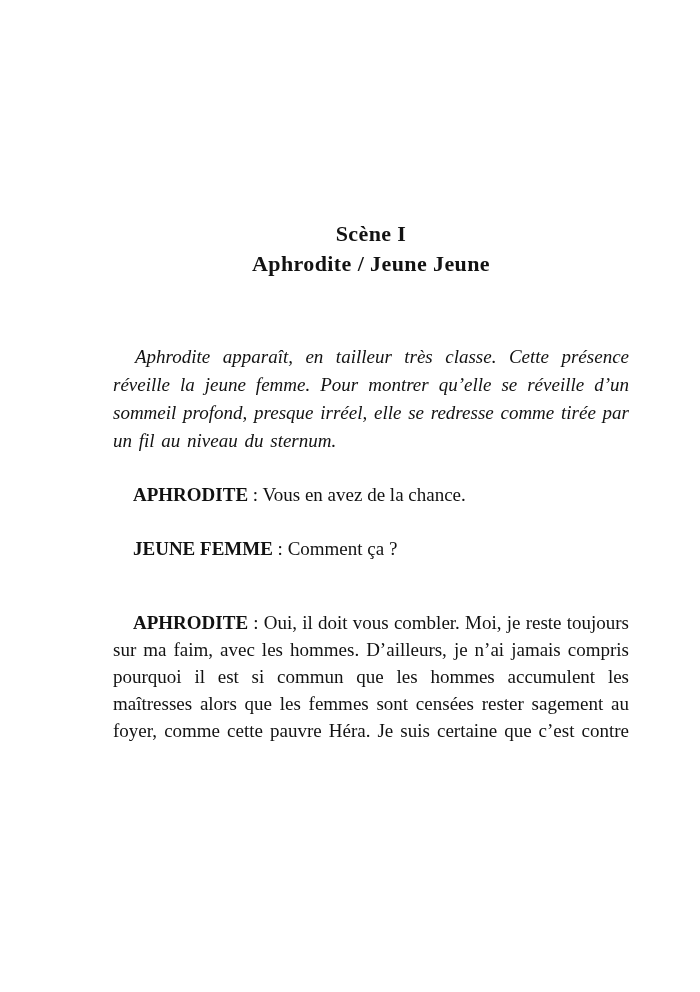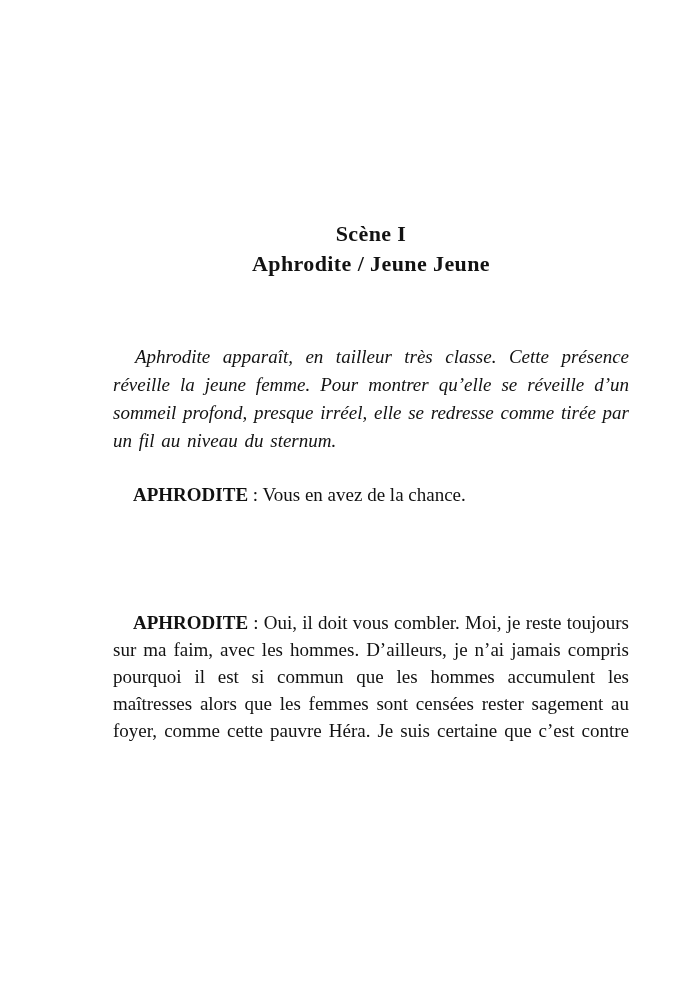--- a/index.html
+++ b/index.html
@@ -75,6 +75,7 @@
 
   <p class="block stage-direction">Aphrodite apparaît, en tailleur très classe. Cette présence réveille la jeune femme. Pour montrer qu’elle se réveille d’un sommeil profond, presque irréel, elle se redresse comme tirée par un fil au niveau du sternum.</p>
 
+  <p class="block dialogue dialogue-2"><strong class="speaker">JEUNE FEMME</strong><span> : </span><span>Comment ça ?</span></p>
 
   <p class="block dialogue dialogue-3"><strong class="speaker">APHRODITE</strong><span> : </span><span>Oui, il doit vous combler. Moi, je reste toujours sur ma faim, avec les hommes. D’ailleurs, je n’ai jamais compris pourquoi il est si commun que les hommes accumulent les maîtresses alors que les femmes sont censées rester sagement au foyer, comme cette pauvre Héra. Je suis certaine que c’est contre nature. Nous sommes beaucoup plus endurantes. Et comme l’a dit Tirésias, le plaisir des femmes est neuf fois supérieur à celui des hommes. Alors franchement, à quoi ça sert que ces messieurs essayent désespérément d’accumuler les conquêtes pour un plaisir si réduit ?</span></p>
 

